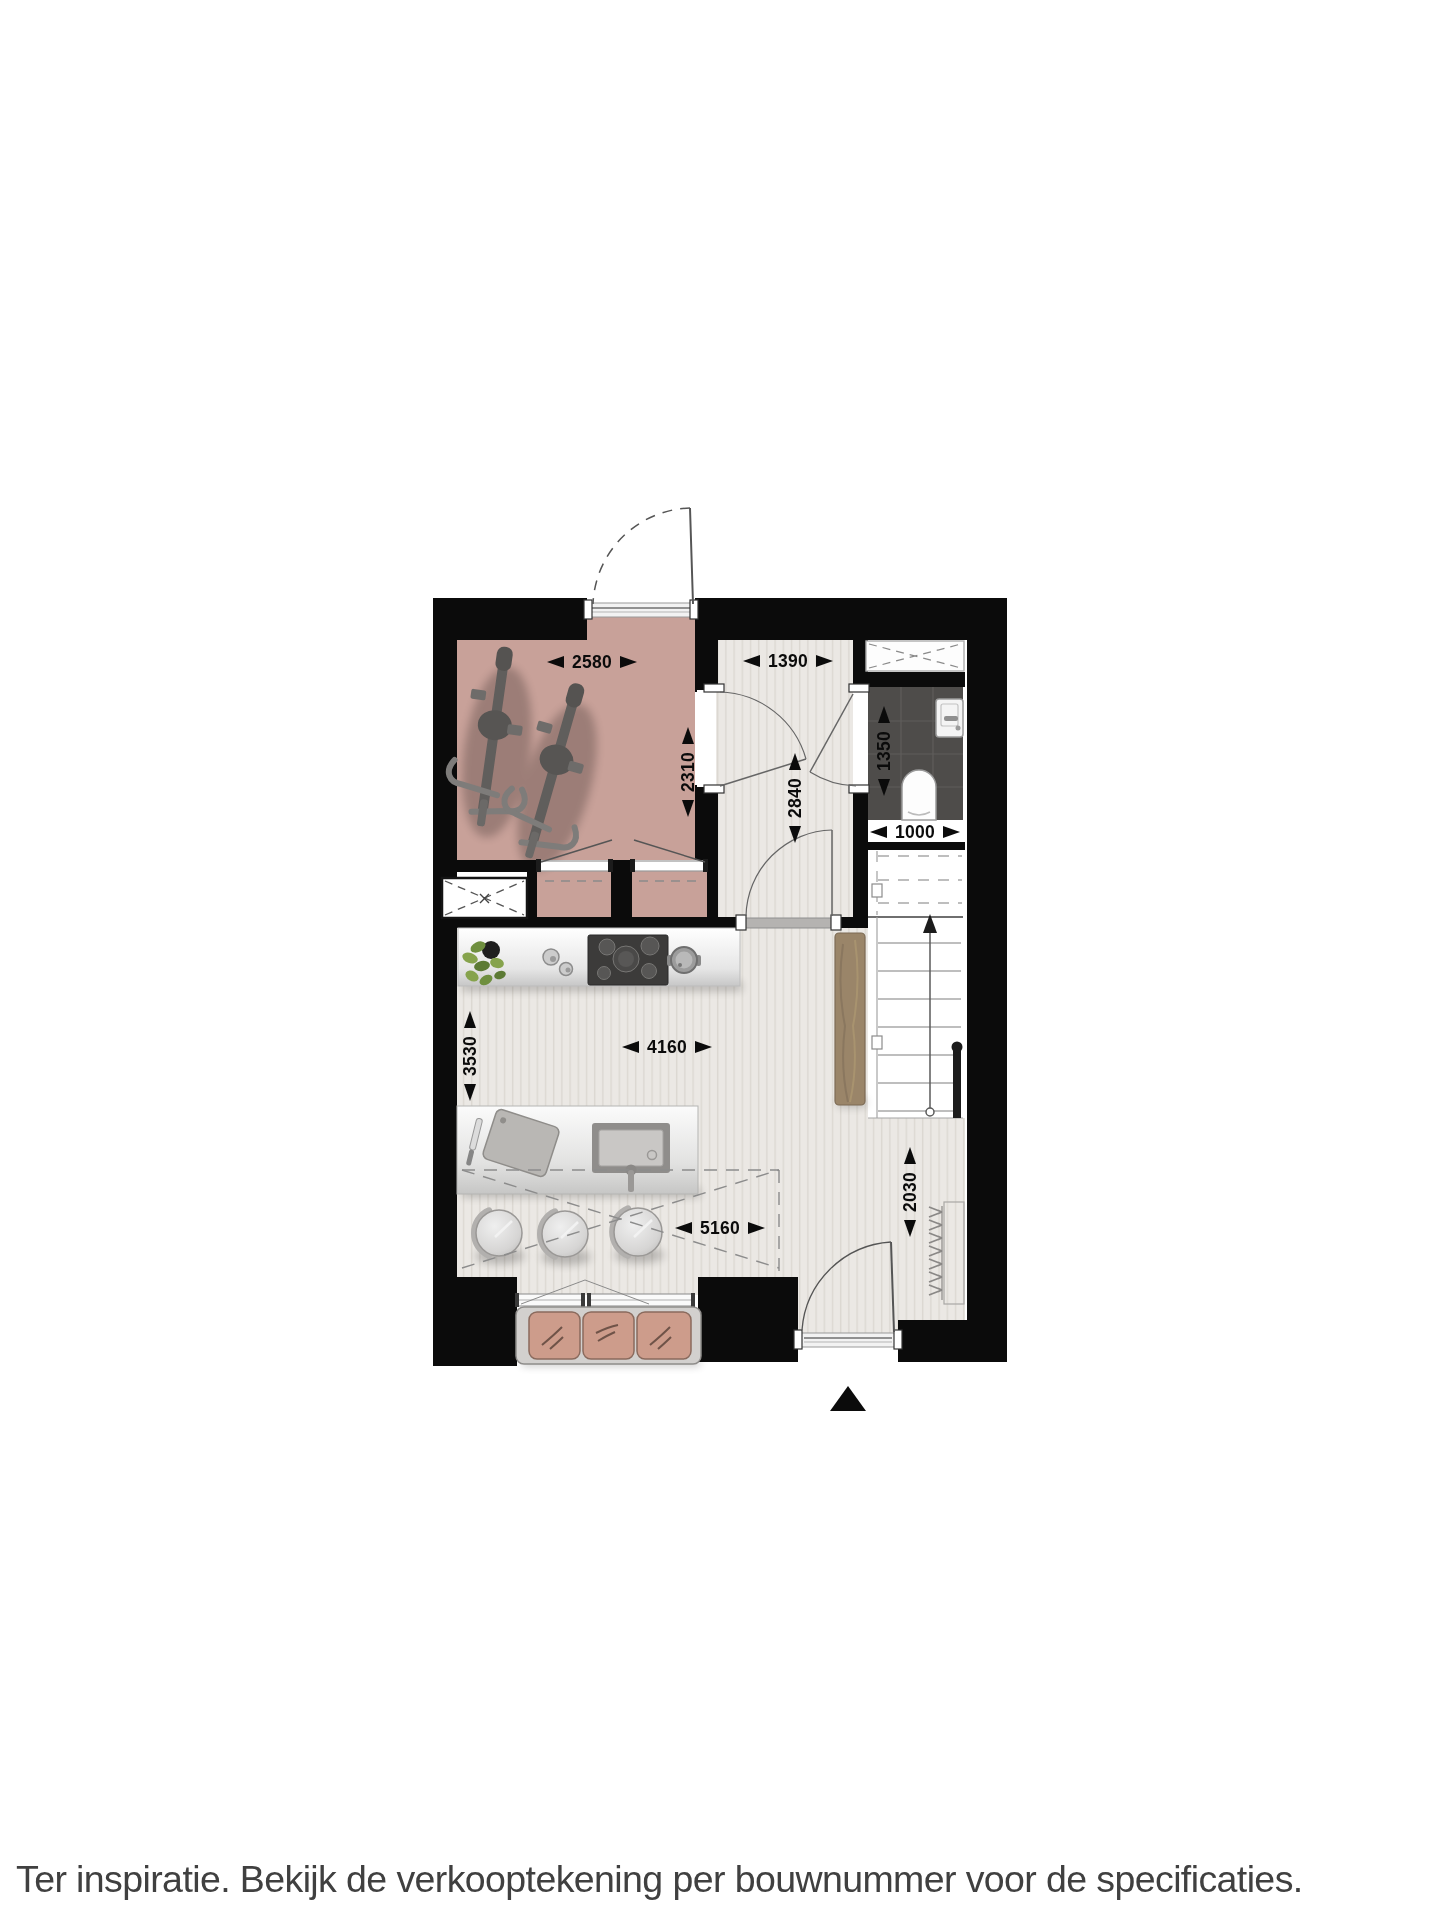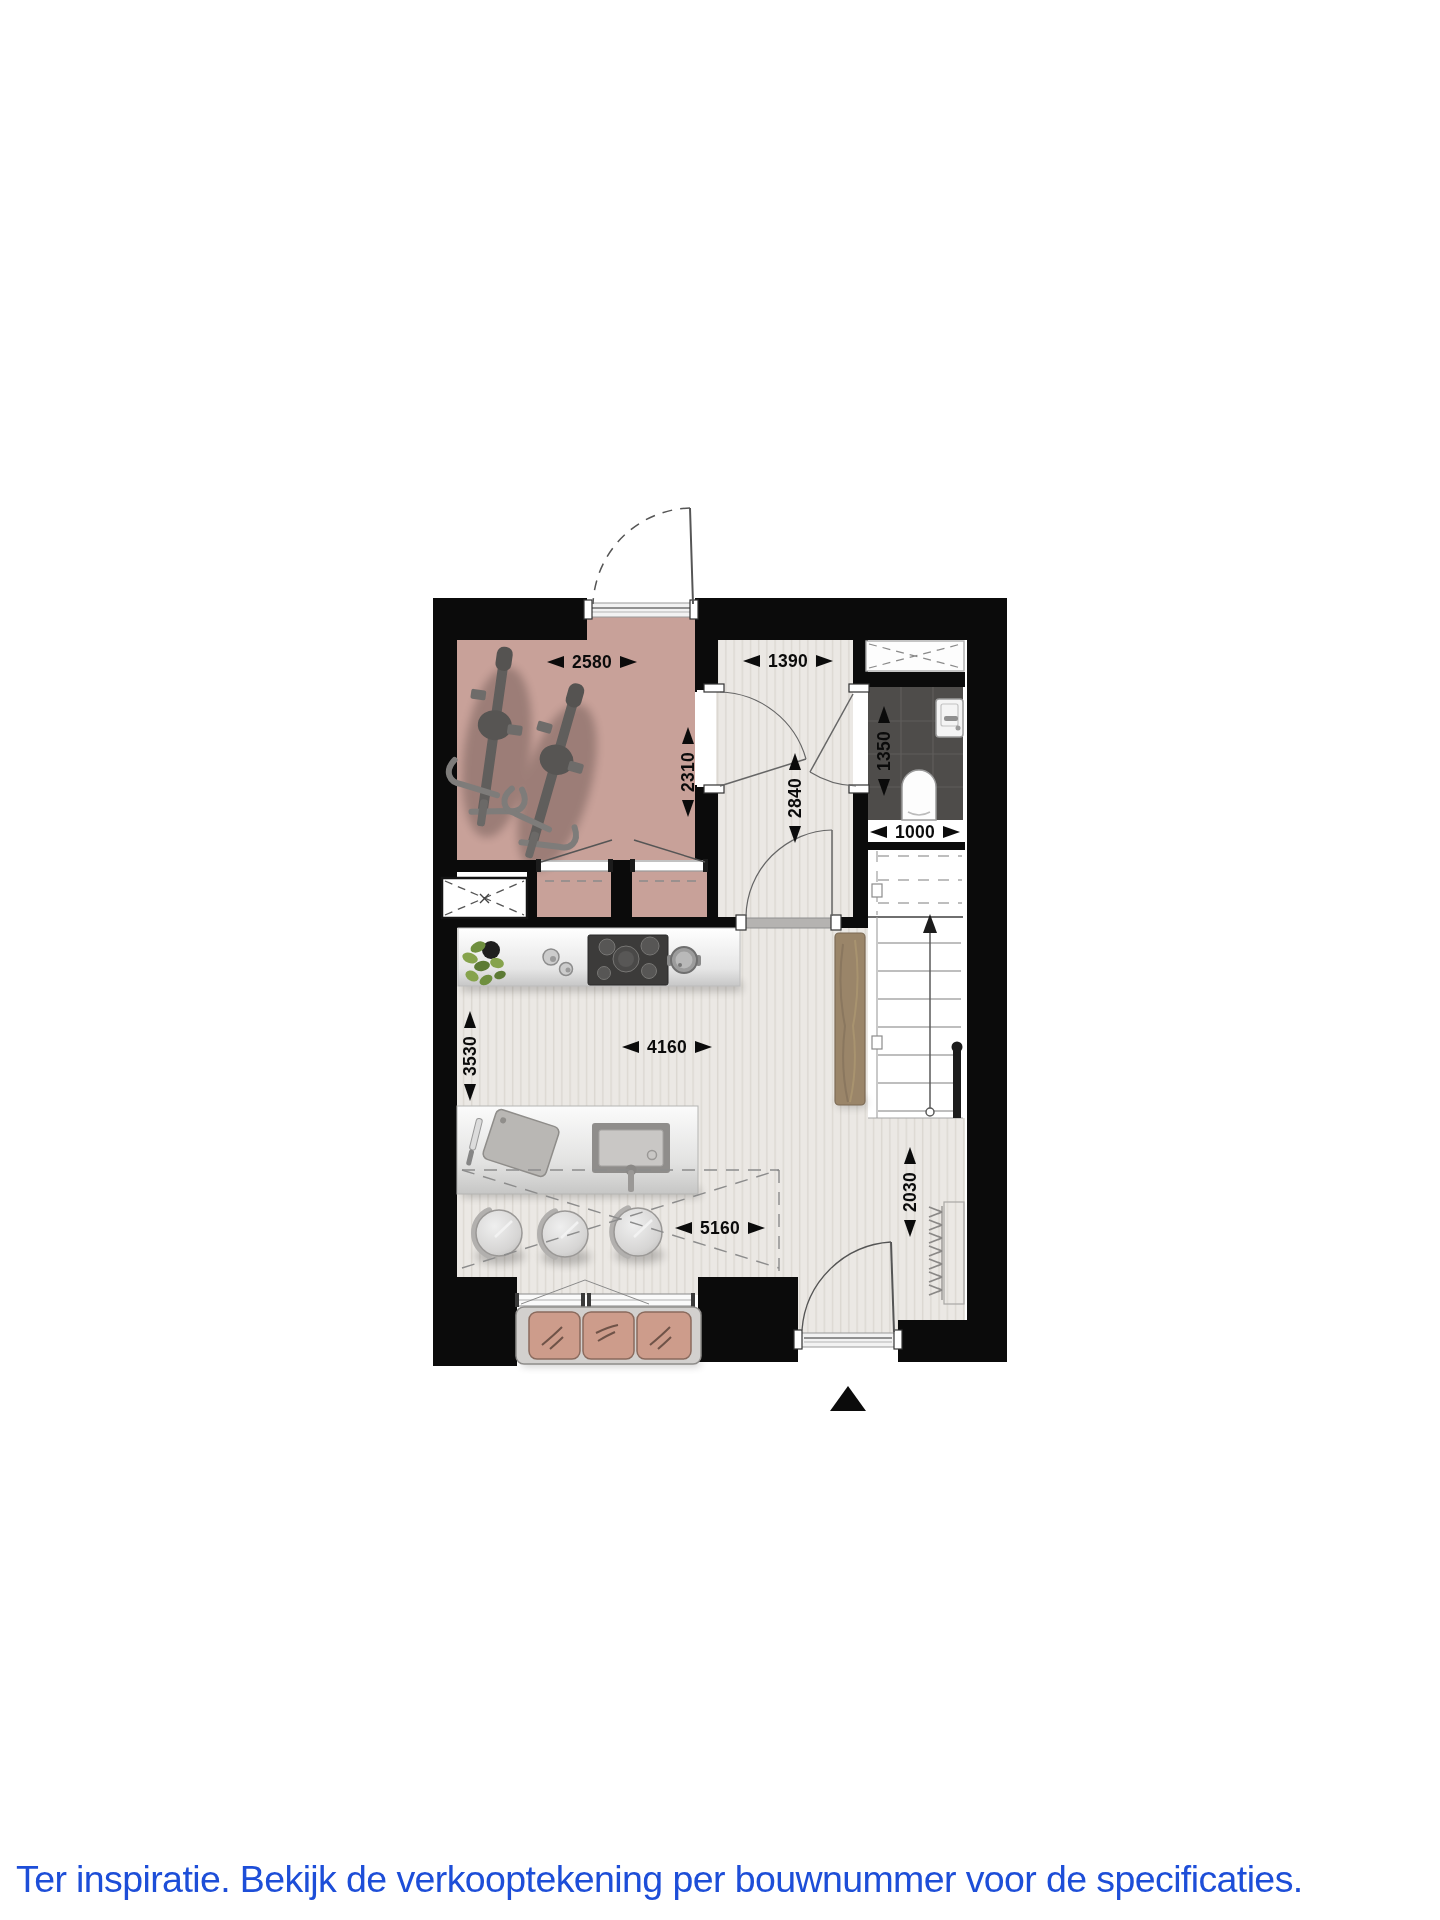--- a/index.html
+++ b/index.html
@@ -10,7 +10,7 @@
             fill:#0b0b0b;text-anchor:middle;letter-spacing:0.3px;}
   .dim path{fill:#0b0b0b;}
   .caption{position:absolute;left:16px;top:1858px;width:1420px;
-           font-size:37.5px;letter-spacing:-0.6px;color:#1d4ed8;white-space:nowrap;}
+           font-size:37.5px;letter-spacing:-0.6px;color:#404040;white-space:nowrap;}
 </style>
 </head>
 <body>

